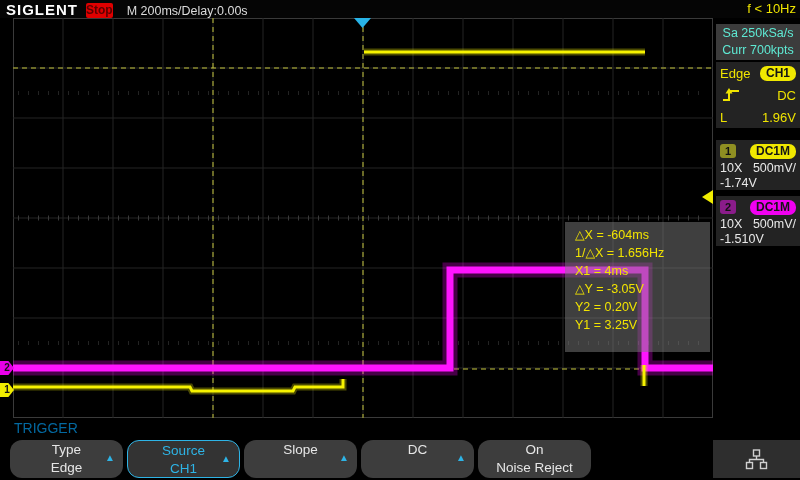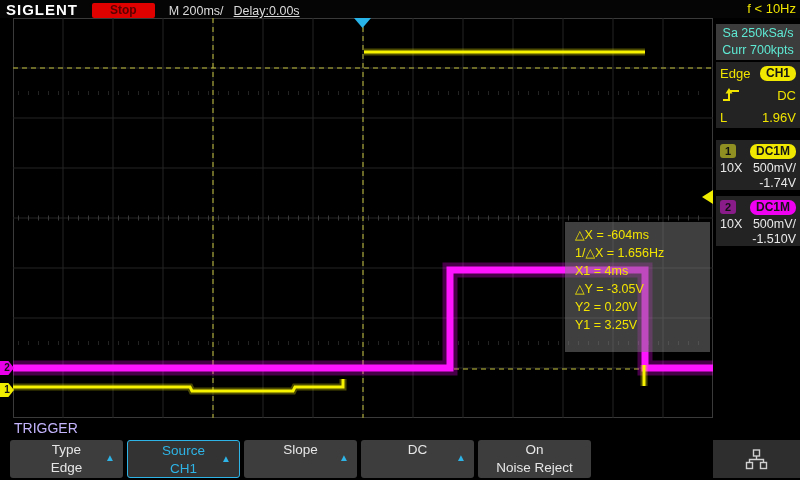--- a/index.html
+++ b/index.html
@@ -8,7 +8,7 @@
   
   .topbar{position:absolute;left:0;top:0;width:800px;height:18px;background:#050505;display:flex;align-items:flex-end;}
   .brand{margin-left:6px;color:#fff;font-weight:bold;font-size:15px;letter-spacing:1px;}
-  .stop-badge{margin-left:14px;background:#df0000;color:#5c0000;font-weight:bold;font-size:12px;line-height:15px;padding:0 18px;border-radius:2px;}
+  .stop-badge{margin-left:8px;background:#df0000;color:#5c0000;font-weight:bold;font-size:12px;line-height:15px;padding:0 0;border-radius:2px;}
   .tb-text{margin-left:14px;color:#dcdcdc;font-size:12.5px;}
   .tb-delay{margin-left:10px;color:#dcdcdc;font-size:12.5px;text-decoration:underline;}
   .freq{position:absolute;right:4px;top:1px;color:#efe400;font-size:13px;}

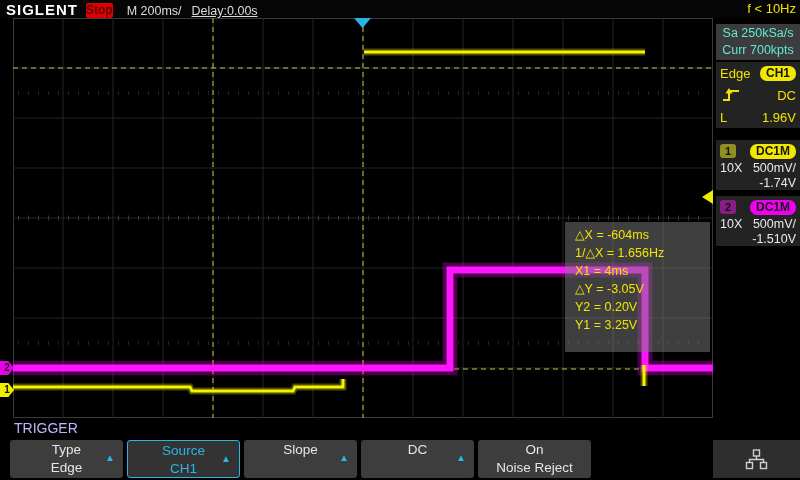--- a/index.html
+++ b/index.html
@@ -10,7 +10,7 @@
   .brand{margin-left:6px;color:#fff;font-weight:bold;font-size:15px;letter-spacing:1px;}
   .stop-badge{margin-left:8px;background:#df0000;color:#5c0000;font-weight:bold;font-size:12px;line-height:15px;padding:0 0;border-radius:2px;}
   .tb-text{margin-left:14px;color:#dcdcdc;font-size:12.5px;}
-  .tb-delay{margin-left:10px;color:#dcdcdc;font-size:12.5px;text-decoration:underline;}
+  .tb-delay{color:#dcdcdc;font-size:12.5px;}
   .freq{position:absolute;right:4px;top:1px;color:#efe400;font-size:13px;}
 
   

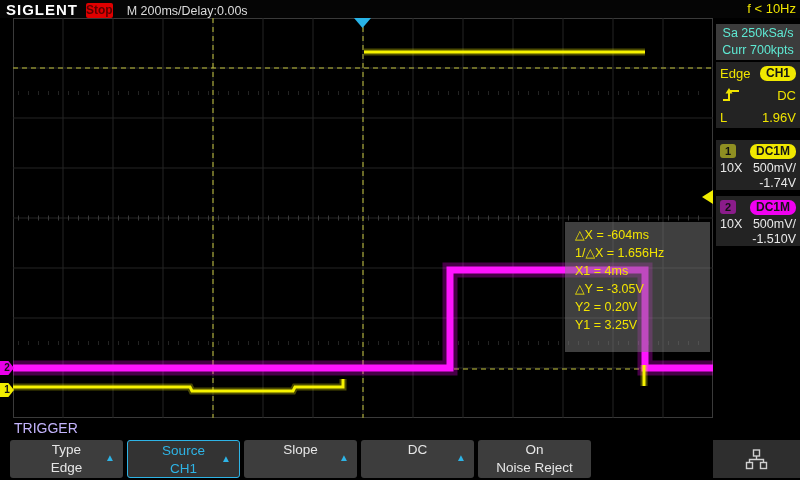--- a/index.html
+++ b/index.html
@@ -49,7 +49,7 @@
   .numbadge{border-radius:3px;padding:0 5px;font-size:11px;font-weight:bold;line-height:14px;color:#111;}
   .num-1{background:#8f8f22;}
   .num-2{background:#8a1c8a;}
-  .offset-row{justify-content:flex-end;}
+  .offset-row{justify-content:flex-start;}
 
   
   .section-title{position:absolute;left:14px;top:420px;color:#c4b5fd;font-size:14px;}

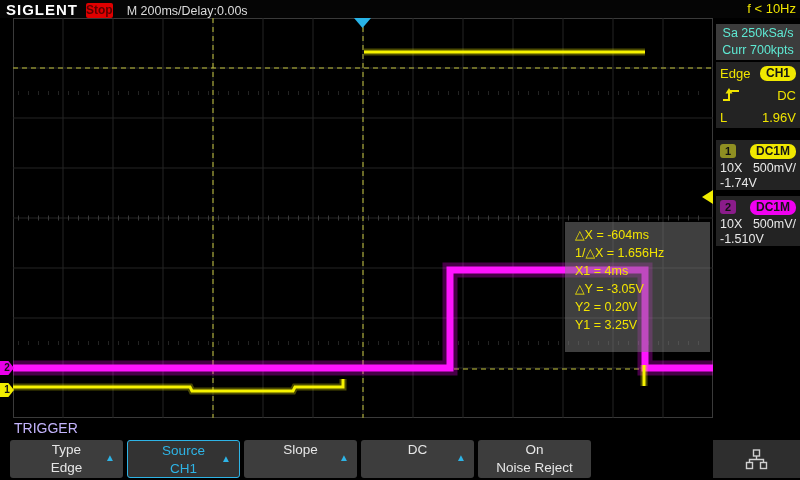--- a/index.html
+++ b/index.html
@@ -52,7 +52,7 @@
   .offset-row{justify-content:flex-start;}
 
   
-  .section-title{position:absolute;left:14px;top:420px;color:#c4b5fd;font-size:14px;}
+  .section-title{position:absolute;left:14px;top:420px;color:#0369a1;font-size:14px;}
   .menu{position:absolute;left:10px;top:440px;display:flex;gap:4px;}
   .mbtn{width:113px;height:38px;background:#3d3d3d;border-radius:3px;color:#e6e6e6;font-size:13.5px;text-align:center;position:relative;box-sizing:border-box;padding-top:1px;cursor:default;}
   .mbtn div{line-height:18px;}

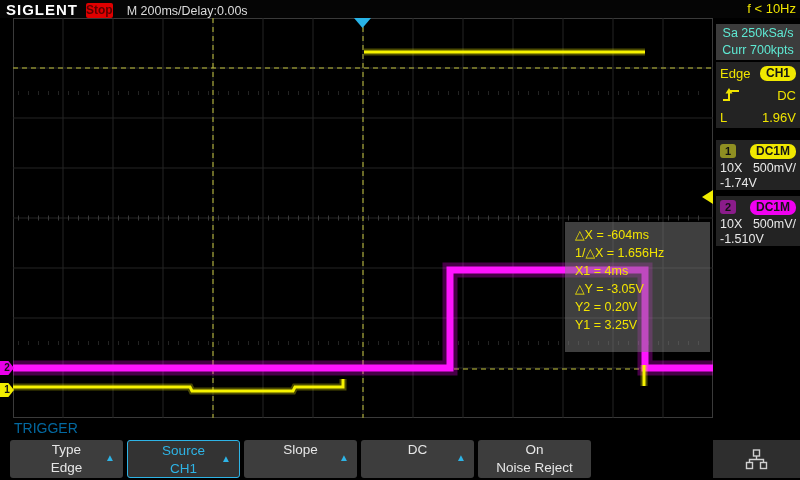--- a/index.html
+++ b/index.html
@@ -54,7 +54,7 @@
   
   .section-title{position:absolute;left:14px;top:420px;color:#0369a1;font-size:14px;}
   .menu{position:absolute;left:10px;top:440px;display:flex;gap:4px;}
-  .mbtn{width:113px;height:38px;background:#3d3d3d;border-radius:3px;color:#e6e6e6;font-size:13.5px;text-align:center;position:relative;box-sizing:border-box;padding-top:1px;cursor:default;}
+  .mbtn{width:113px;height:38px;background:#3d3d3d;border-radius:12px;color:#e6e6e6;font-size:13.5px;text-align:center;position:relative;box-sizing:border-box;padding-top:1px;cursor:default;}
   .mbtn div{line-height:18px;}
   .mbtn.selected{color:#2eb4e6;border:1px solid #2eb4e6;background:#333;}
   .up-arrow{position:absolute;right:8px;top:12px;color:#2eb4e6;font-size:10px;}

